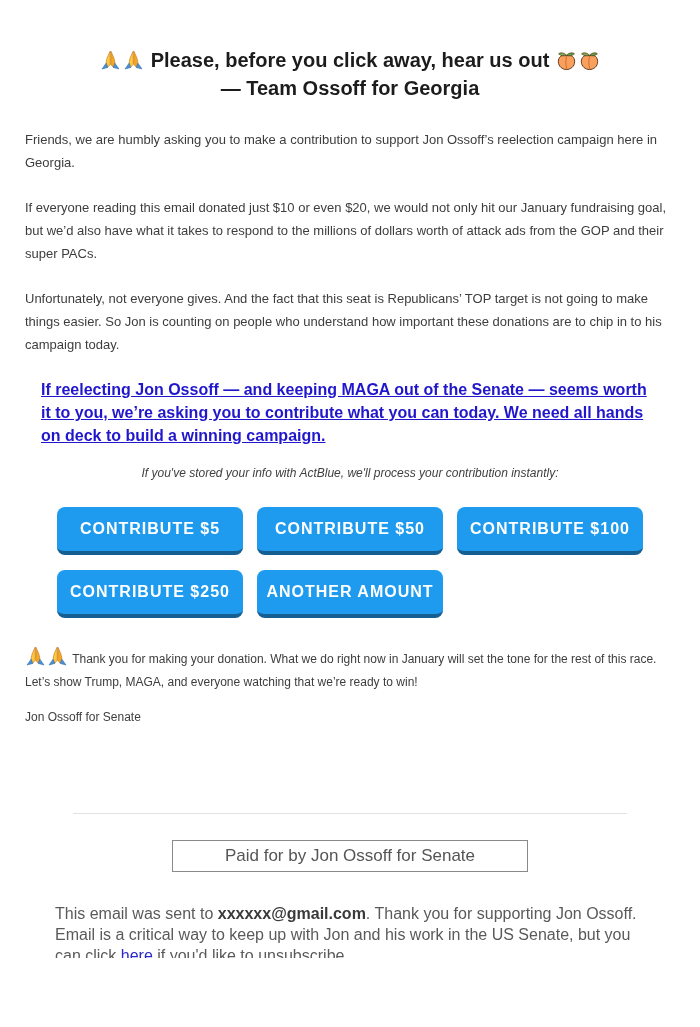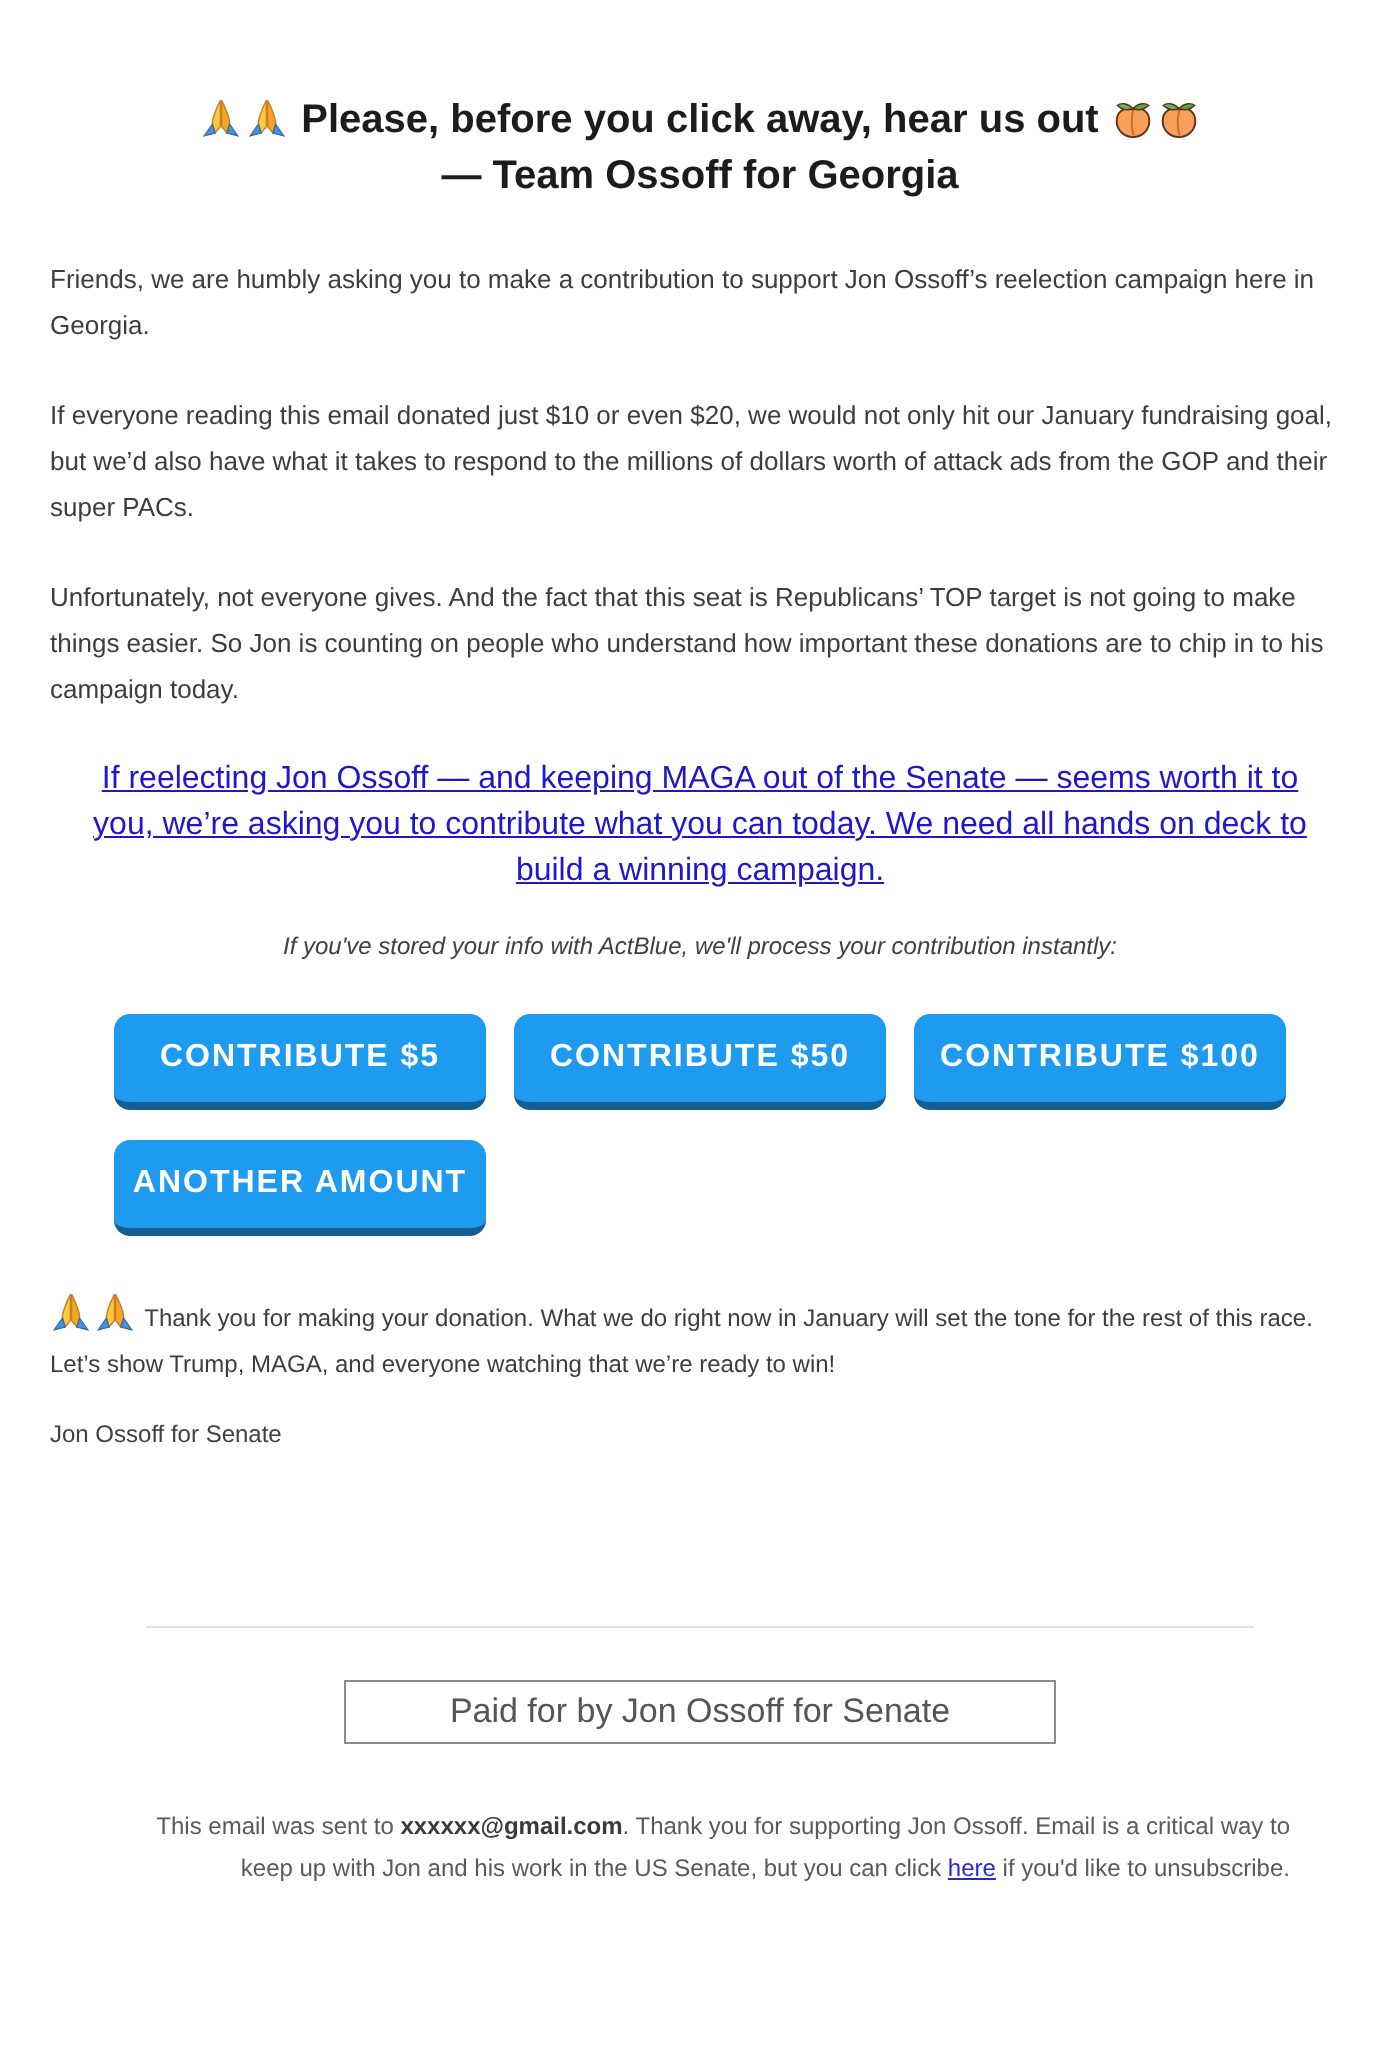--- a/index.html
+++ b/index.html
@@ -18,7 +18,7 @@
     font-size: 13px; line-height: 23px; color: #3d3d3d;
     margin: 0 0 22px; text-align: left;
   }
-  p.link-para { font-size: 16px; line-height: 23px; margin: 0 16px 19px; font-weight: normal; text-align: center; }
+  p.link-para { font-size: 16px; line-height: 23px; margin: 0 16px 19px; font-weight: bold; }
   p.link-para a { color: #2016cc; text-decoration: underline; cursor: pointer; }
   p.actblue-note {
     text-align: center; font-style: italic; font-size: 12px;

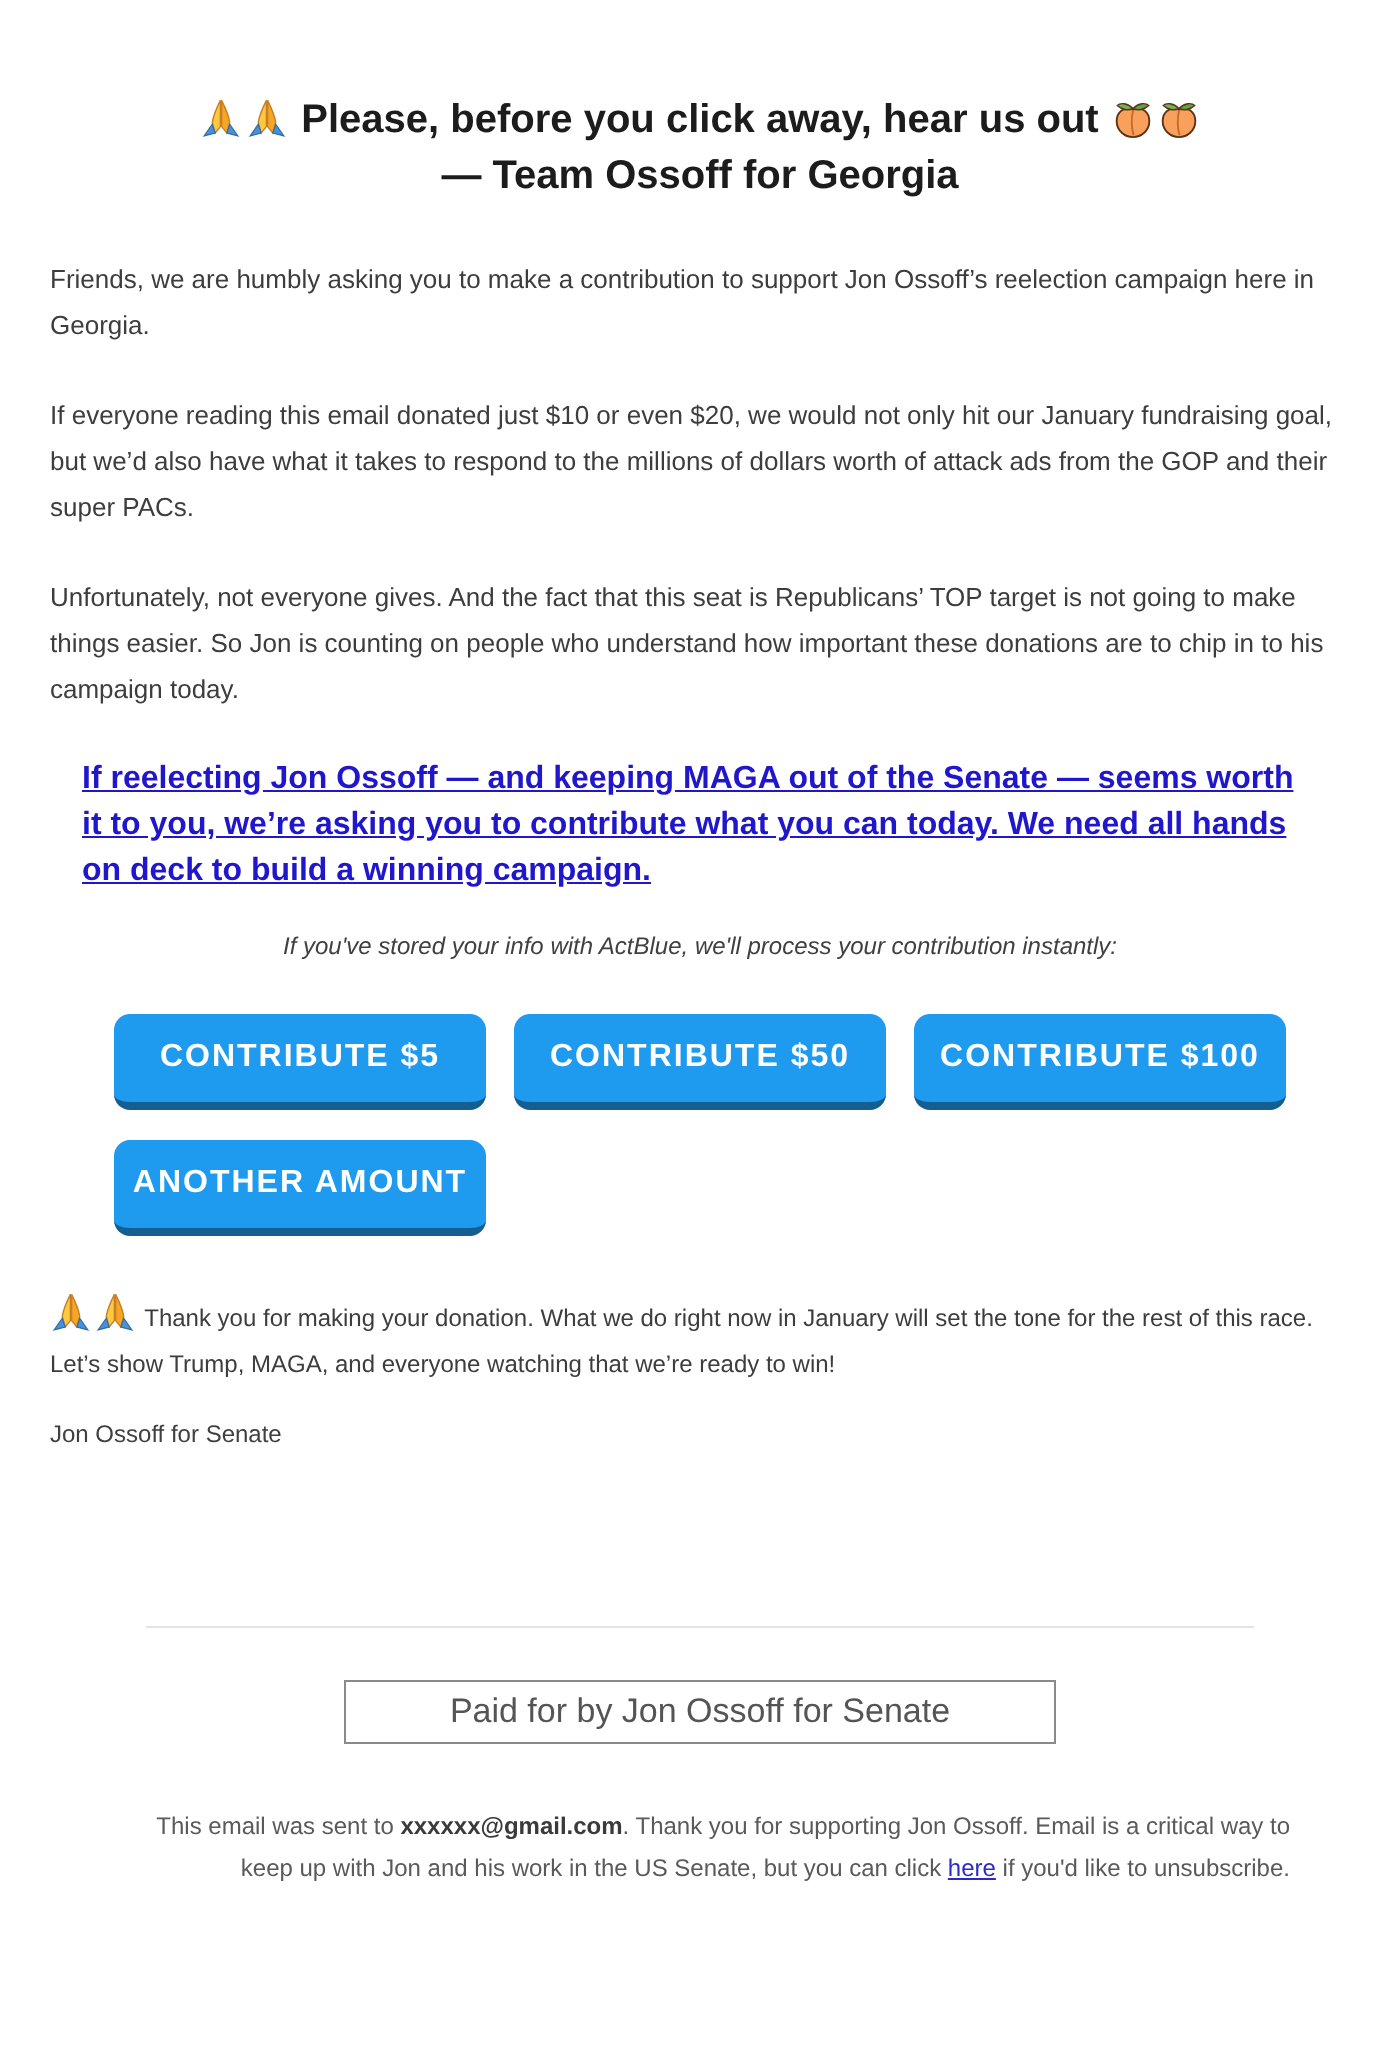--- a/index.html
+++ b/index.html
@@ -102,6 +102,7 @@
     <a class="btn">CONTRIBUTE $5</a>
     <a class="btn">CONTRIBUTE $50</a>
     <a class="btn">CONTRIBUTE $100</a>
+    <a class="btn">CONTRIBUTE $250</a>
     <a class="btn">ANOTHER AMOUNT</a>
   </div>
 

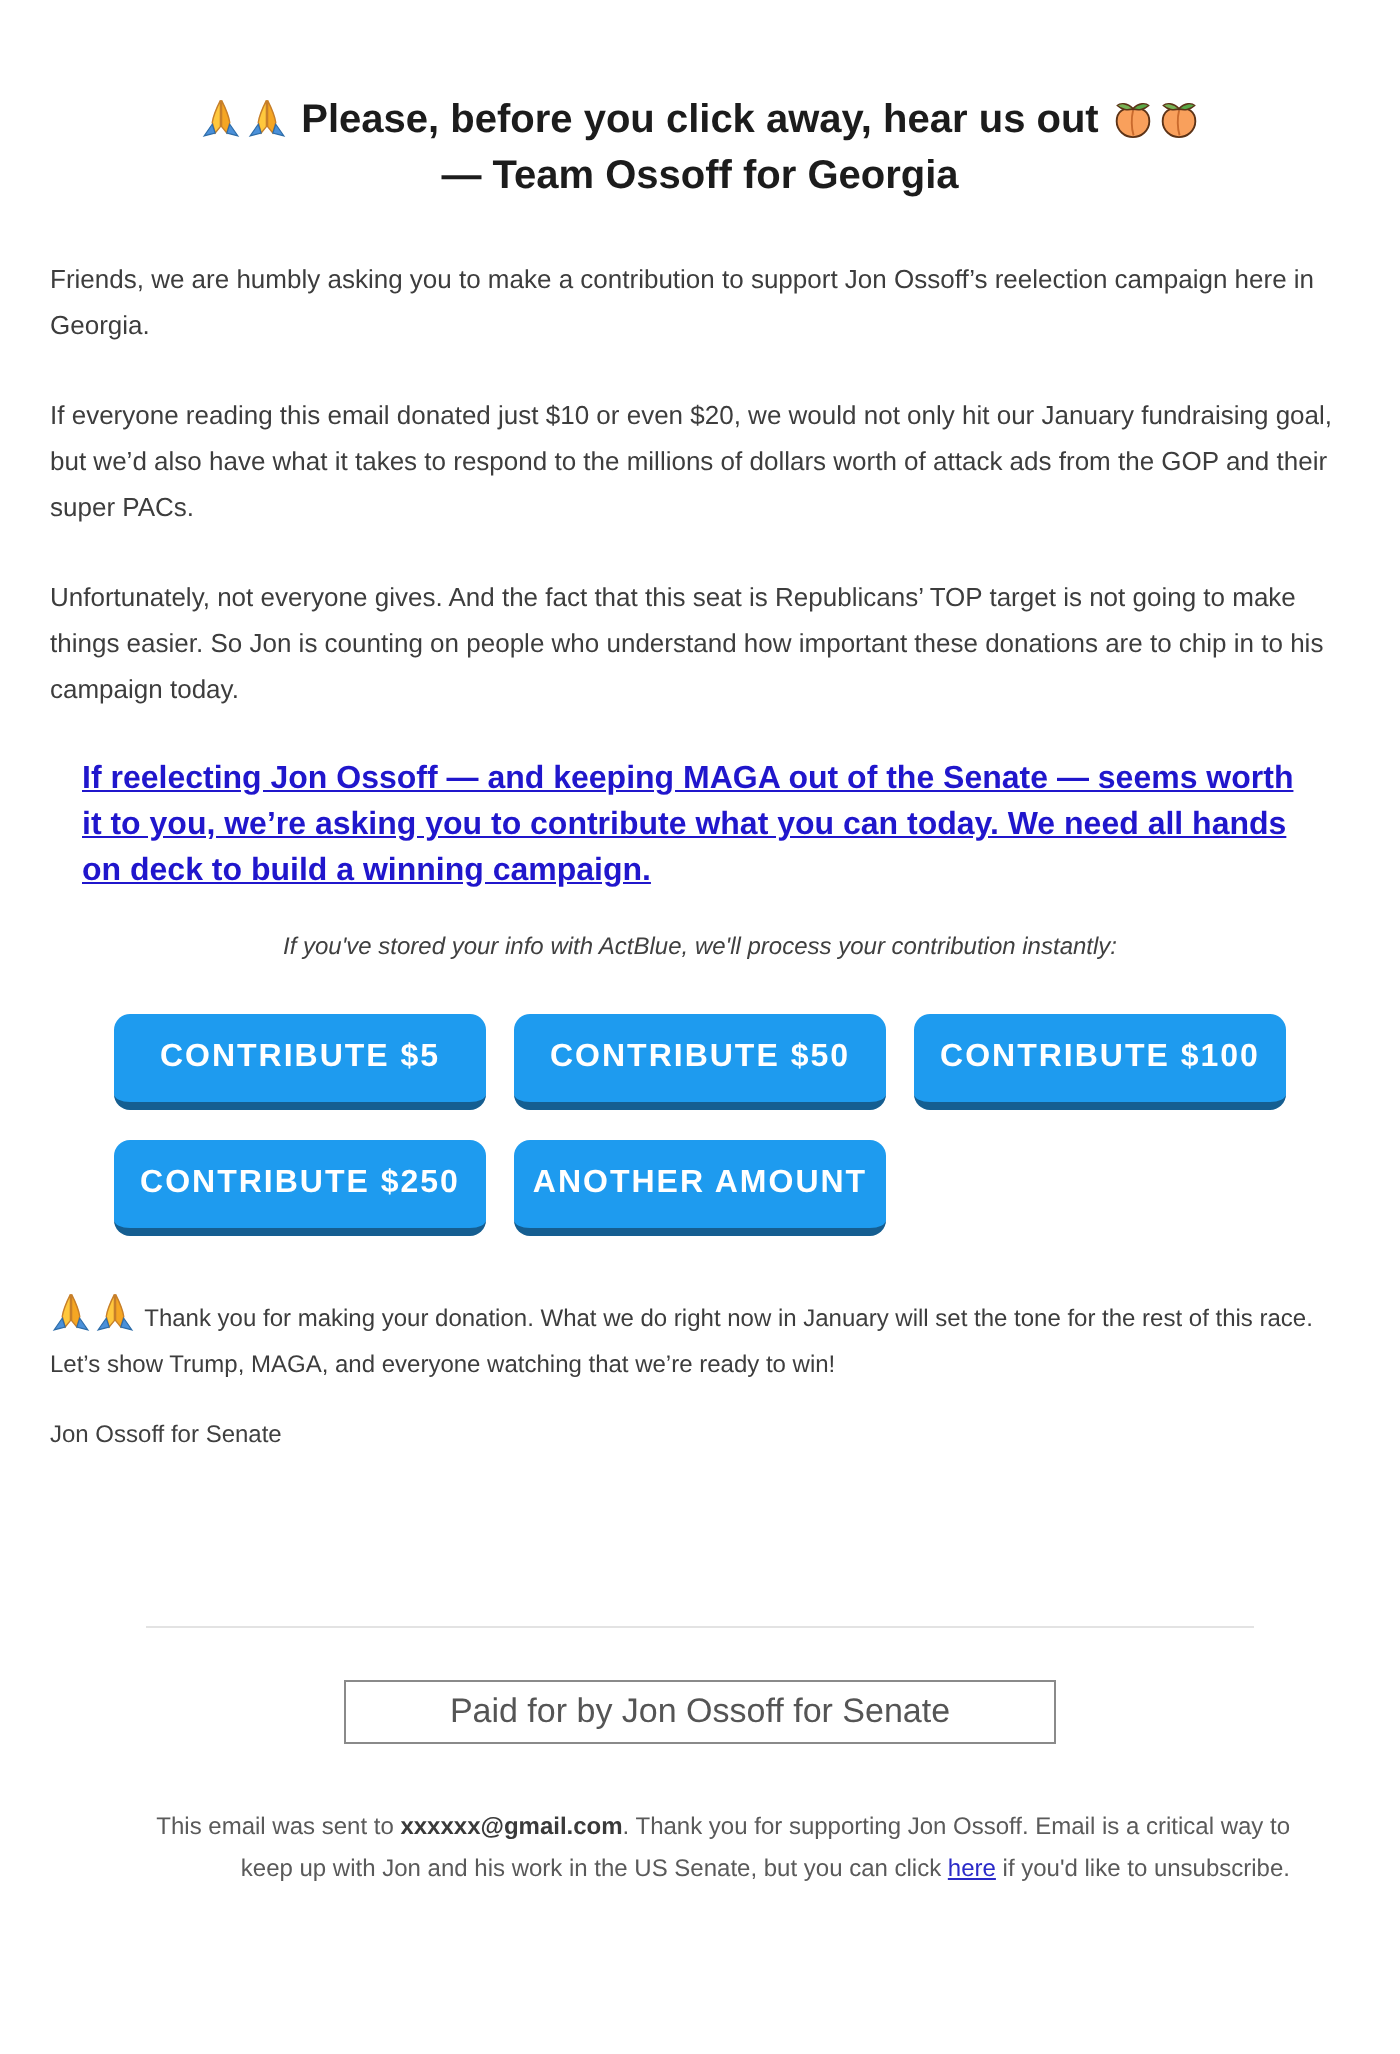--- a/index.html
+++ b/index.html
@@ -49,7 +49,7 @@
     font-size: 17px; color: #555555;
   }
   p.fine-print {
-    text-align: right; font-size: 12px; line-height: 21px;
+    text-align: left; font-size: 16px; line-height: 21px;
     color: #5a5a5a; margin: 0 30px;
   }
   p.fine-print .email-addr { font-weight: bold; color: #3a3a3a; }

